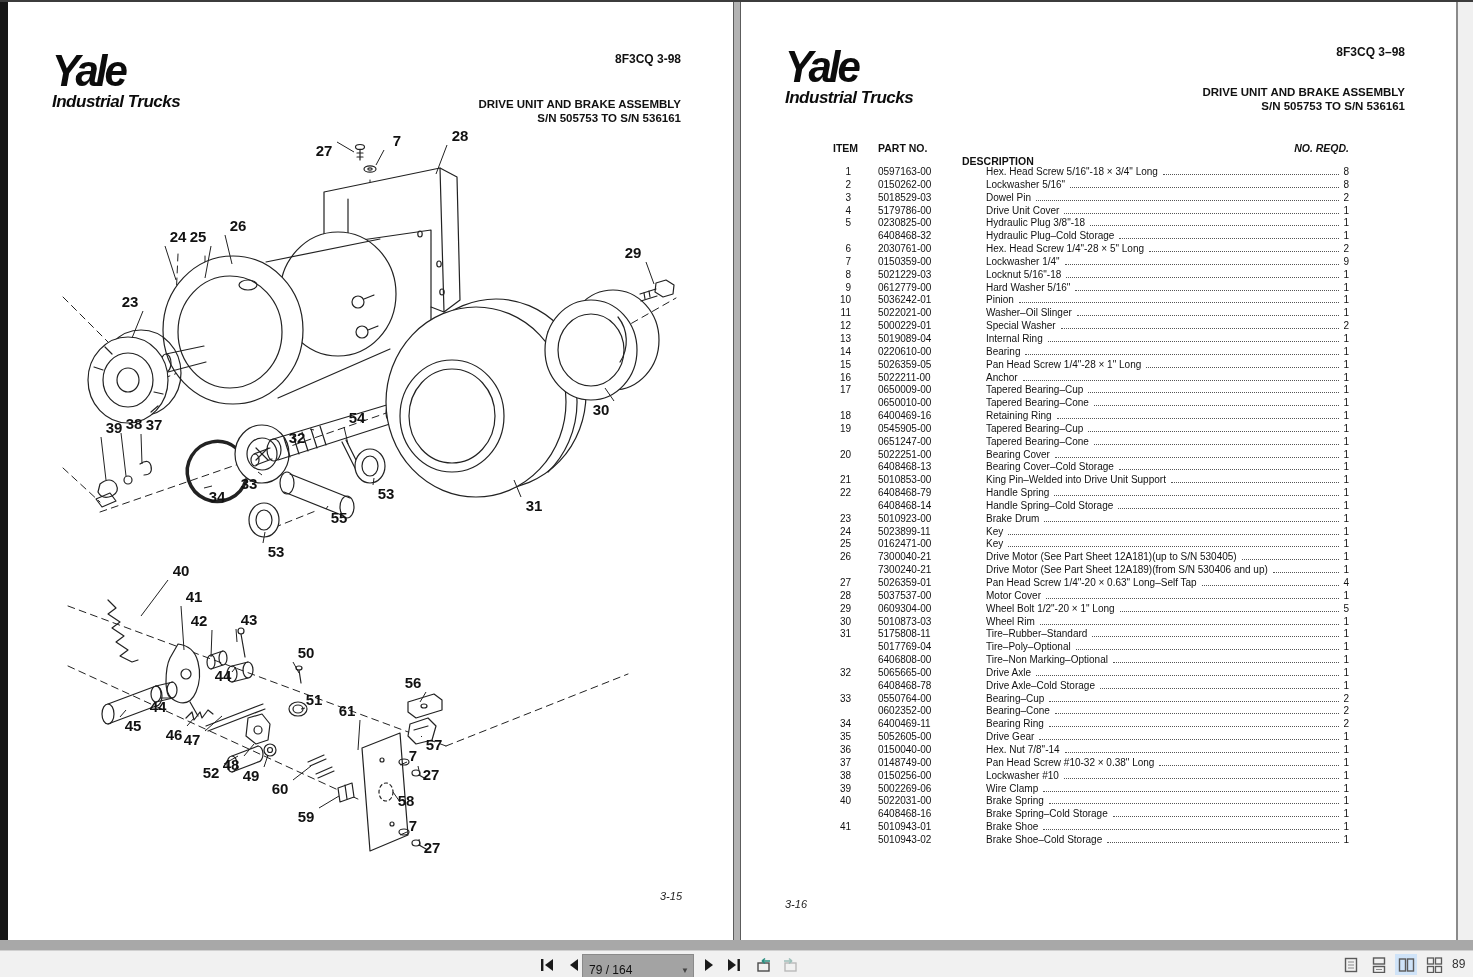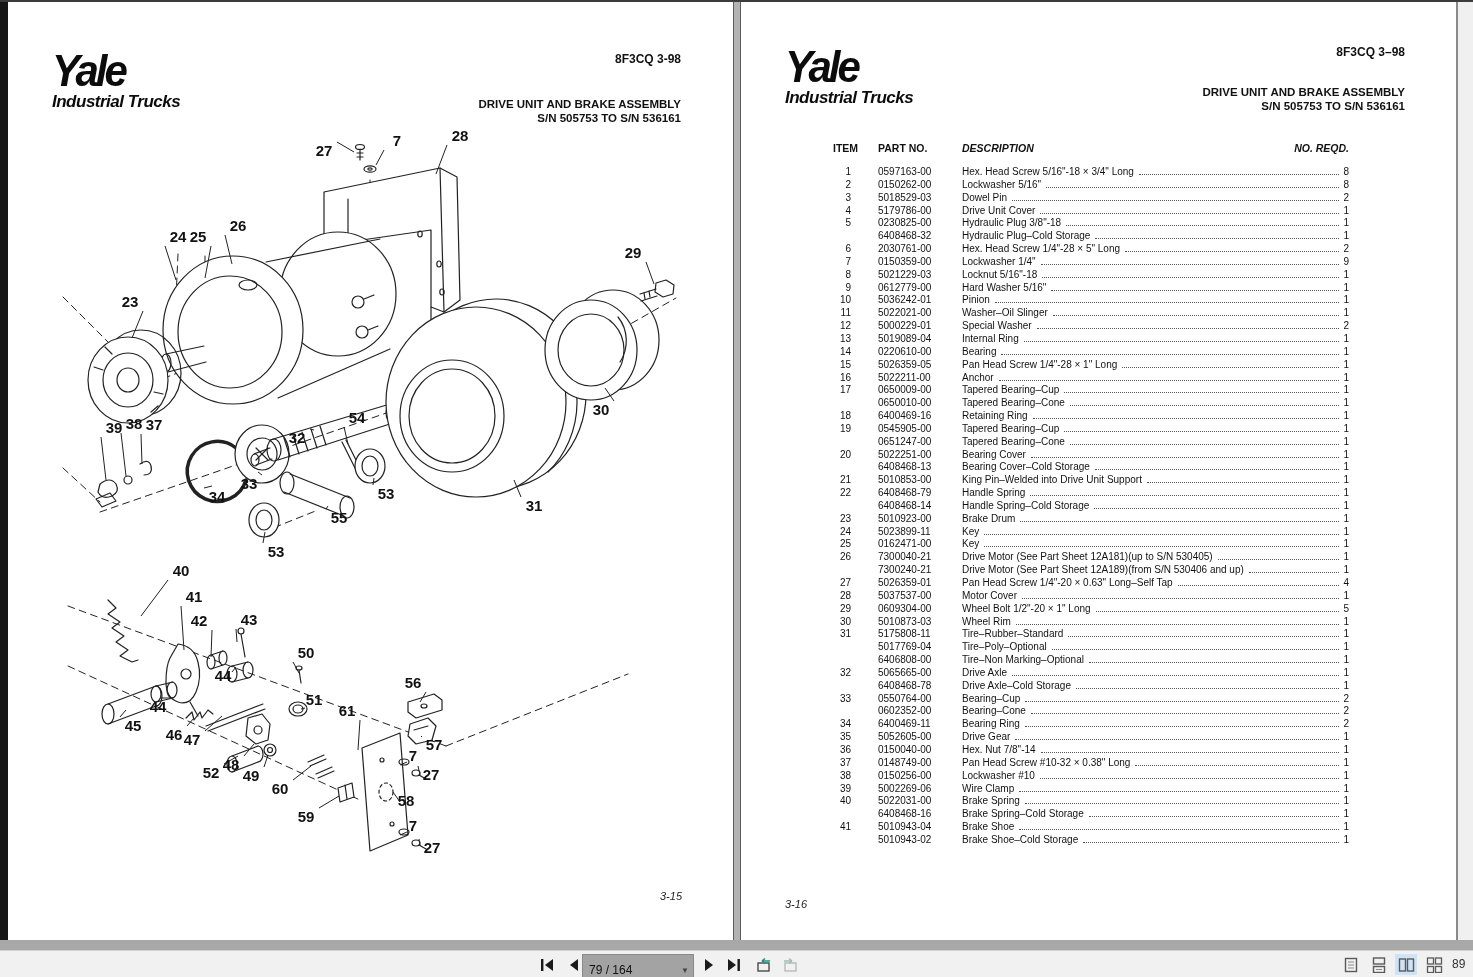--- a/index.html
+++ b/index.html
@@ -29,7 +29,7 @@
   .thead{position:relative;height:16px;font-size:10.5px;font-weight:bold;}
   .thead .h-item{position:absolute;left:4px;top:0;}
   .thead .h-part{position:absolute;left:49px;top:0;}
-  .thead .h-desc{position:absolute;left:133px;top:0;font-style:italic;}
+  .thead .h-desc{position:absolute;left:133px;top:13px;}
   .thead .h-qty{position:absolute;right:0;top:0;font-style:italic;}
   #parts-rows{margin-top:8px;}
   .prow{display:flex;align-items:baseline;height:12.85px;font-size:10px;white-space:nowrap;}

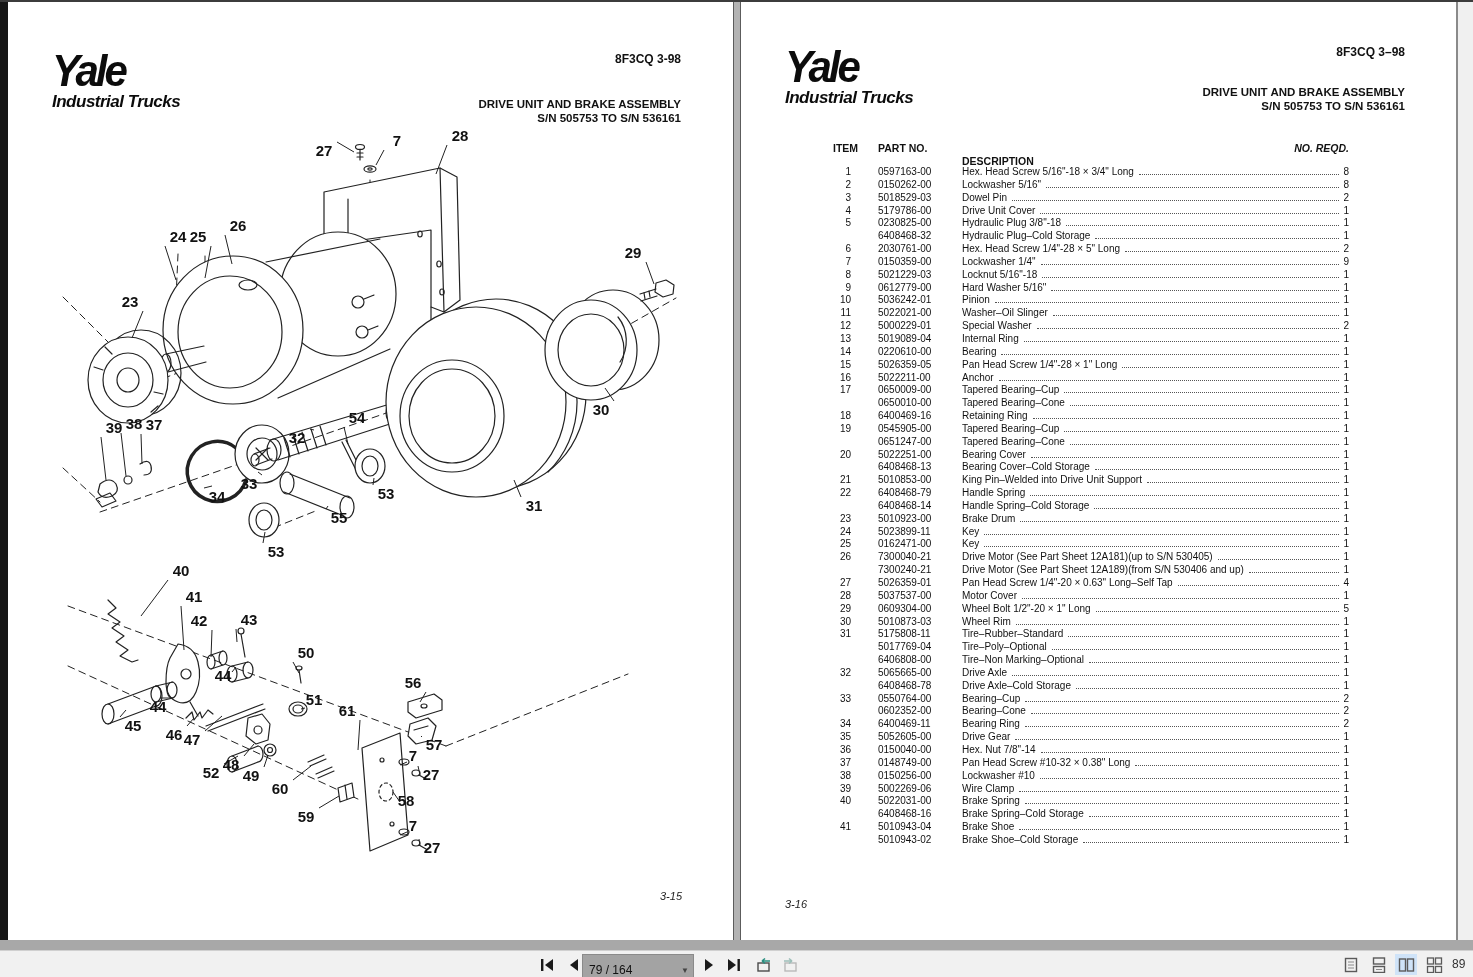--- a/index.html
+++ b/index.html
@@ -34,7 +34,7 @@
   #parts-rows{margin-top:8px;}
   .prow{display:flex;align-items:baseline;height:12.85px;font-size:10px;white-space:nowrap;}
   .c-item{width:22px;text-align:right;flex:none;}
-  .c-part{margin-left:27px;width:84px;flex:none;}
+  .c-part{margin-left:27px;width:108px;flex:none;}
   .c-desc{flex:none;}
   .leader{flex:1;border-bottom:1.4px dotted #555;margin:0 3px 3px 5px;min-width:8px;}
   .c-qty{flex:none;min-width:7px;text-align:right;}

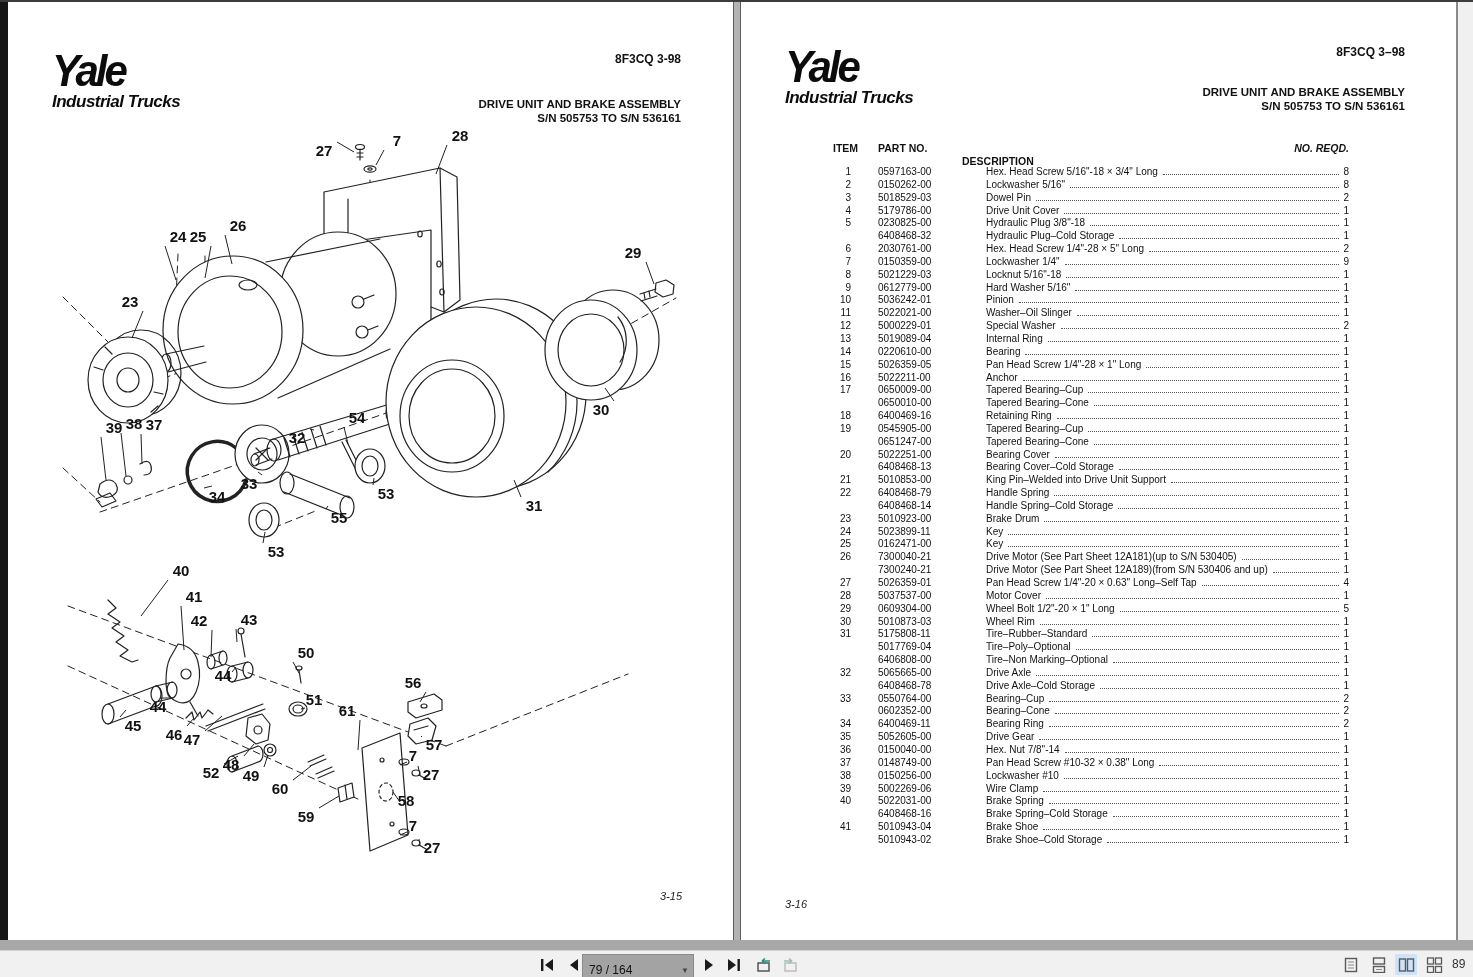--- a/index.html
+++ b/index.html
@@ -762,7 +762,7 @@
         </div>
         <div class="prow">
           <span class="c-item">41</span>
-          <span class="c-part">5010943-04</span>
+          <span class="c-part">5010943-01</span>
           <span class="c-desc">Brake Shoe</span>
           <span class="leader"></span>
           <span class="c-qty">1</span>

